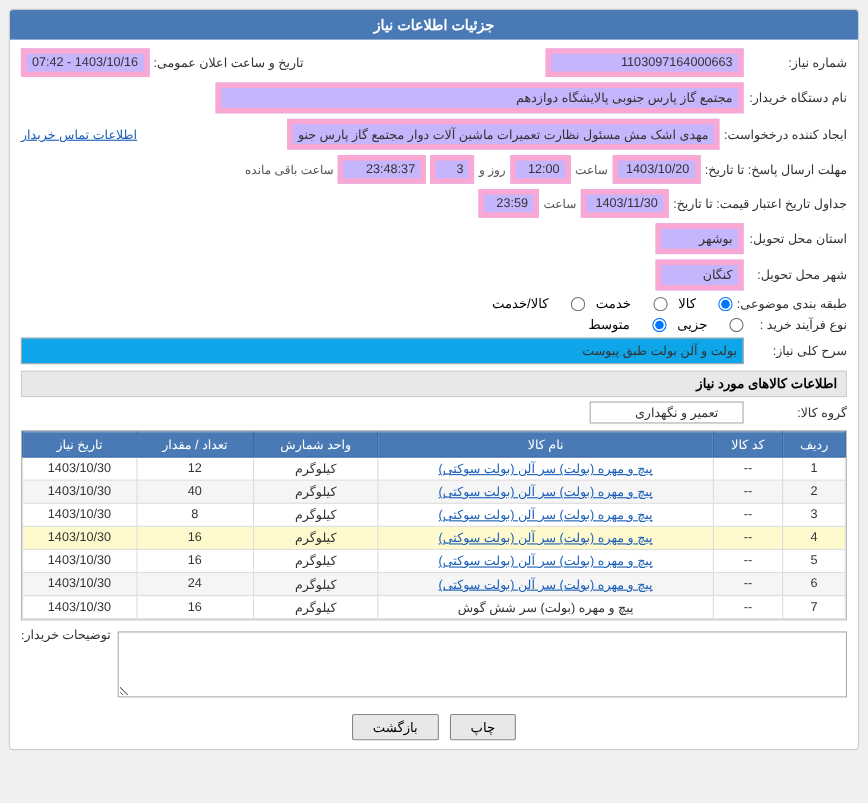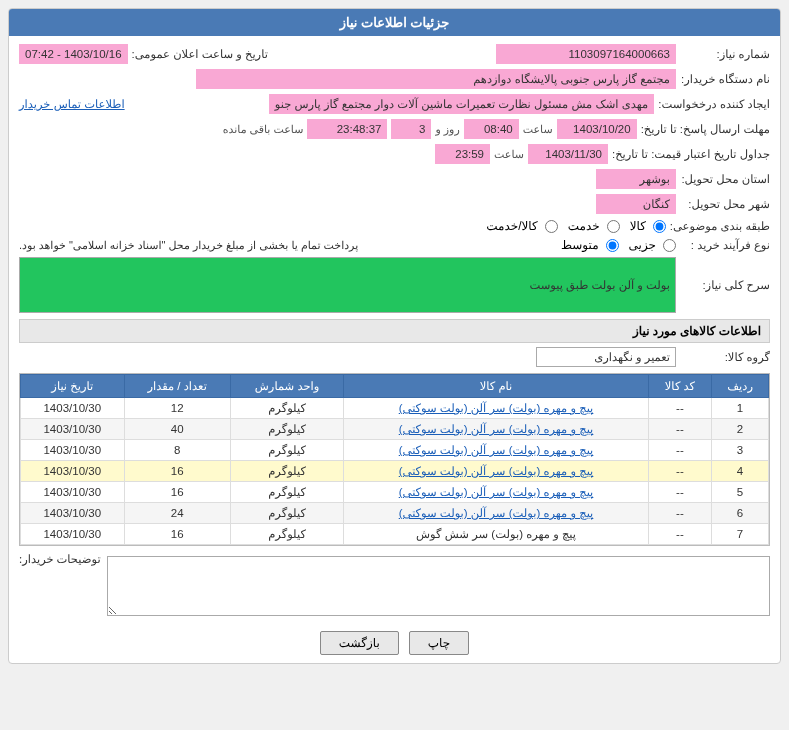--- a/index.html
+++ b/index.html
@@ -46,8 +46,8 @@
       min-width: 90px;
     }
     .field-box {
-      border: 1px solid #f9a8d4;
-      background: #f9a8d4;
+      border: 5px solid #f9a8d4;
+      background: #c4b5fd;
       padding: 2px 5px;
       min-height: 20px;
       font-size: 11.5px;

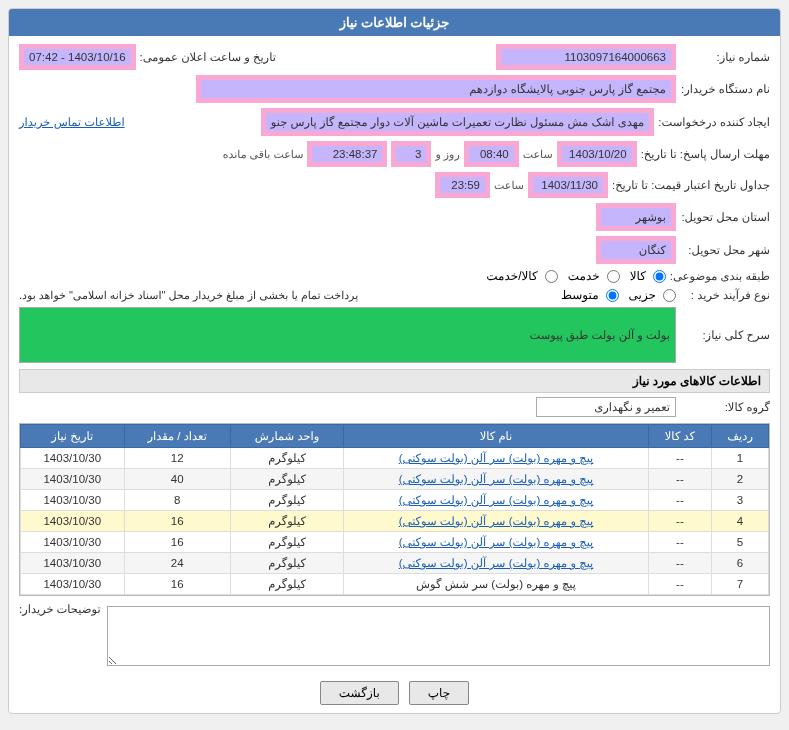--- a/index.html
+++ b/index.html
@@ -209,7 +209,7 @@
         <span class="label">مهلت ارسال پاسخ: تا تاریخ:</span>
         <span class="field-box field-small">1403/10/20</span>
         <span class="inline-label">ساعت</span>
-        <span class="field-box field-tiny">08:40</span>
+        <span class="field-box field-tiny">12:00</span>
         <span class="inline-label">روز و</span>
         <span class="field-box field-num">3</span>
         <span class="field-box field-small">23:48:37</span>

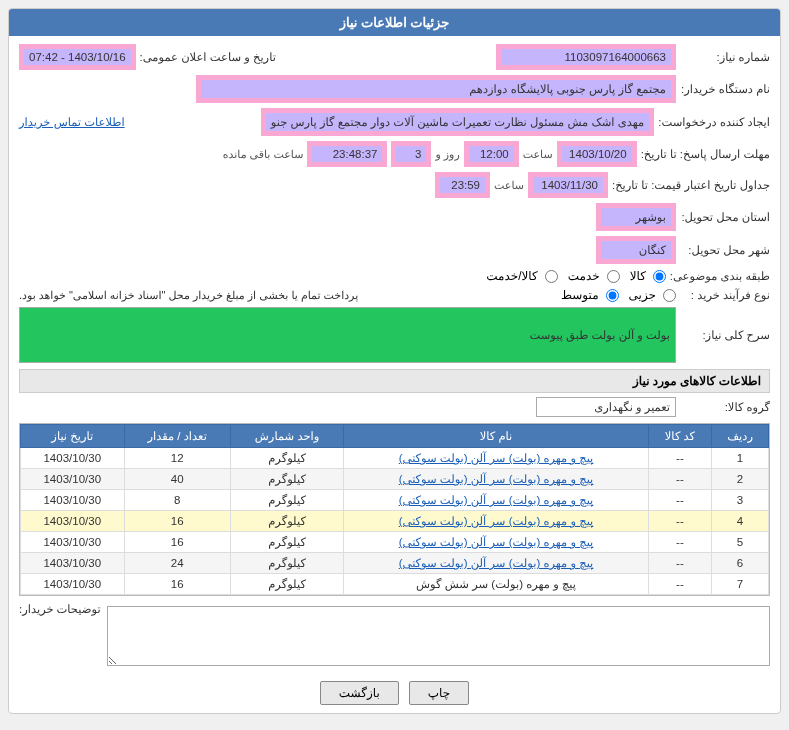--- a/index.html
+++ b/index.html
@@ -84,7 +84,7 @@
     .radio-item {
       display: flex;
       align-items: center;
-      gap: 7px;
+      gap: 20px;
     }
     .table-container {
       border: 1px solid #bbb;

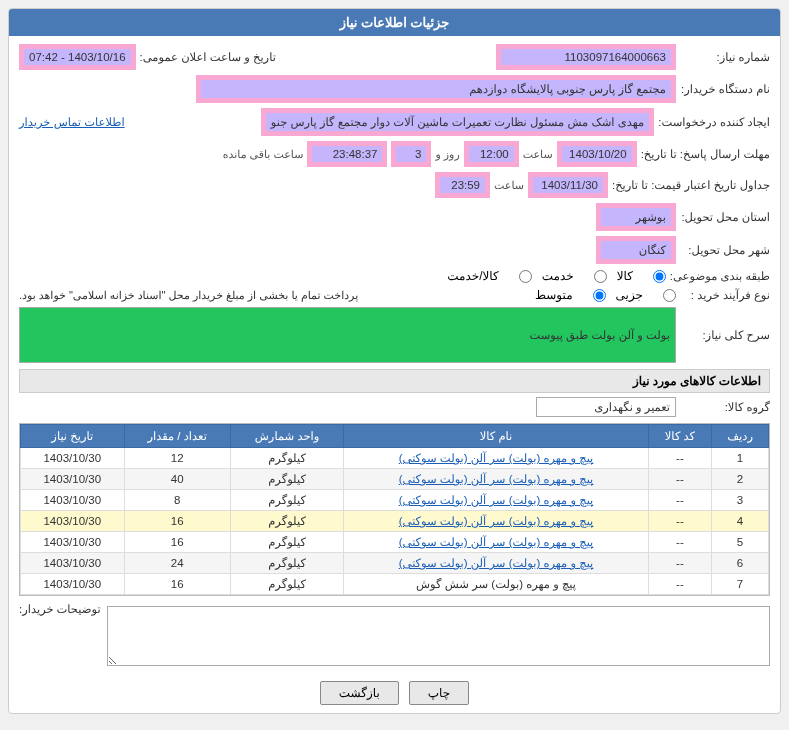--- a/index.html
+++ b/index.html
@@ -264,7 +264,6 @@
           </div>
         </div>
         <span style="flex:1"></span>
-        <span style="font-size:11px; color:#333;">پرداخت تمام یا بخشی از مبلغ خریدار محل "اسناد خزانه اسلامی" خواهد بود.</span>
       </div>
 
       <div class="form-row">

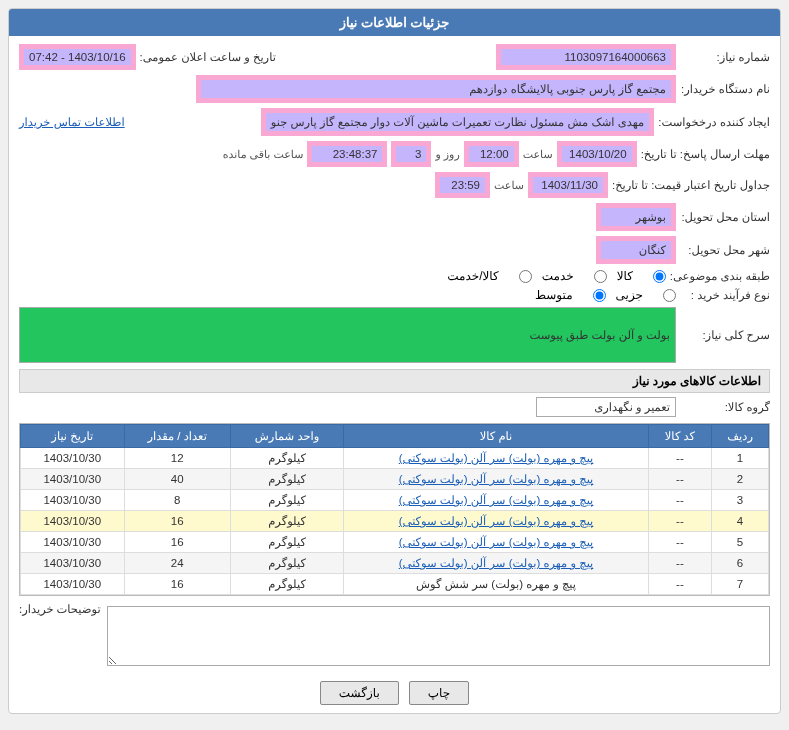--- a/index.html
+++ b/index.html
@@ -164,8 +164,8 @@
     }
     .search-desc-box {
       border: 1px solid #aaa;
-      background: #22c55e;
-      padding: 20px 5px;
+      background: #0ea5e9;
+      padding: 4px 5px;
       min-height: 20px;
       font-size: 11.5px;
       color: #333;

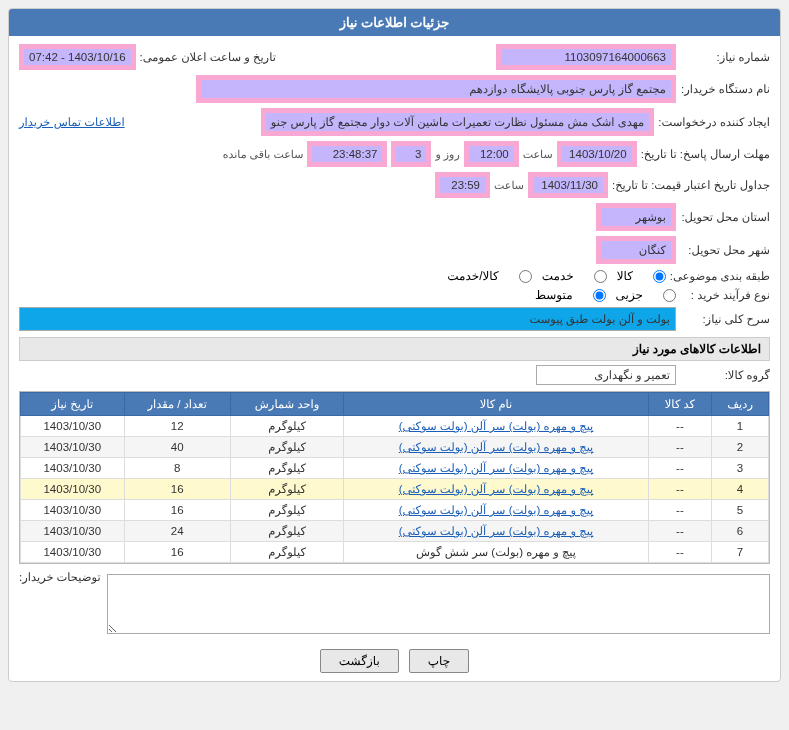--- a/index.html
+++ b/index.html
@@ -154,7 +154,7 @@
     .group-label-box {
       border: 1px solid #aaa;
       background: #fff;
-      padding: 2px 5px;
+      padding: 2px 22px;
       min-height: 20px;
       font-size: 11.5px;
       color: #333;

